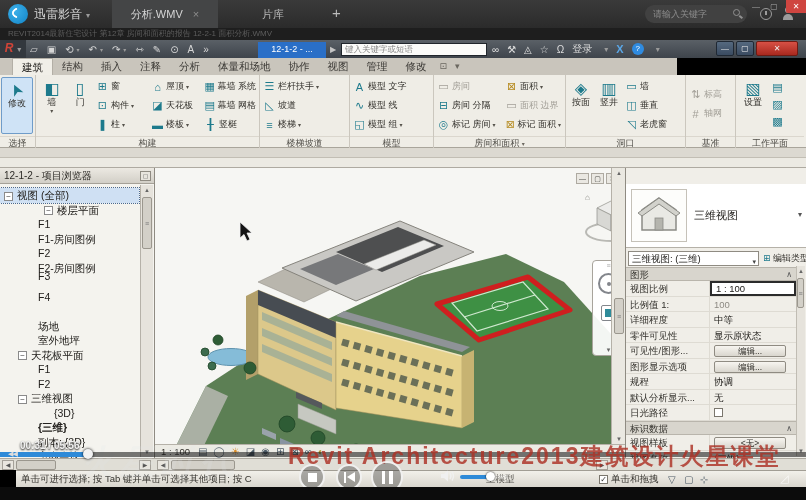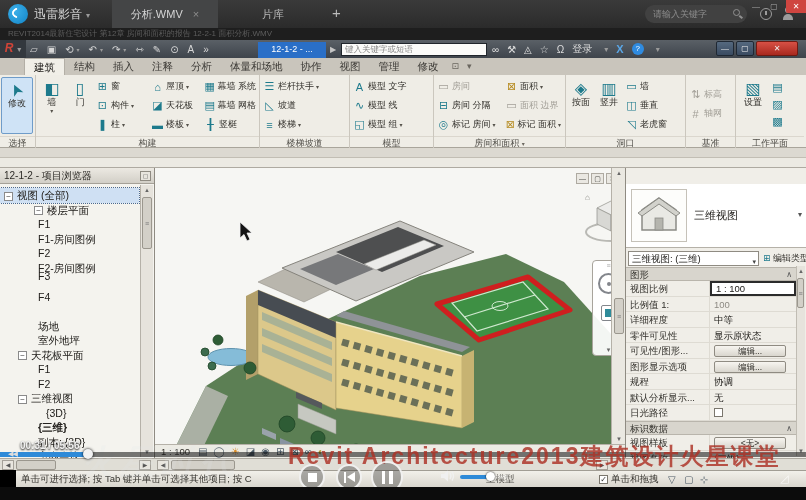--- a/index.html
+++ b/index.html
@@ -46,7 +46,7 @@
 .rwin.close{width:42px;background:linear-gradient(#d75045,#a8291f);border-color:#6f1a12}
 
 
-.rtabs{position:absolute;left:0;top:58px;width:806px;height:17px;background:#c9c5bc;z-index:2;display:flex;align-items:flex-end;padding-left:24px}
+.rtabs{position:absolute;left:0;top:58px;width:677px;height:17px;background:#c9c5bc;z-index:2;display:flex;align-items:flex-end;padding-left:12px}
 .rtab{height:17px;line-height:17px;padding:0 9px;font-size:10.5px;color:#3c3a36}
 .rtab.active{background:#f1efe8;border:1px solid #b3afa6;border-bottom:none;color:#1e1c19}
 .rtab-x{height:17px;line-height:17px;color:#6a675f;font-size:9px;padding:0 4px}

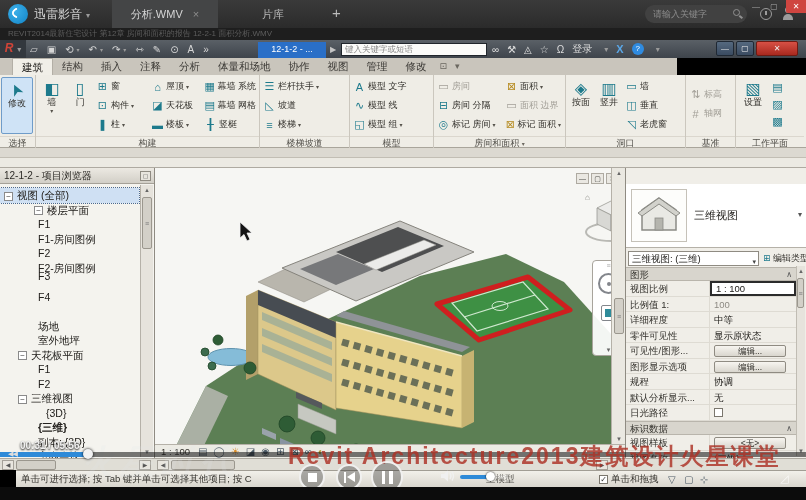--- a/index.html
+++ b/index.html
@@ -448,7 +448,7 @@
       <span class="phbtn">▢</span>
     </div>
     <div class="ti sel" style="left:0;top:20px;right:15px;padding-left:4px"><span class="exp">−</span><span>视图 (全部)</span></div>
-    <div class="ti" style="left:0;top:34.5px;right:15px;padding-left:34px"><span class="exp">−</span><span>楼层平面</span></div>
+    <div class="ti" style="left:10px;top:34.5px;right:15px;padding-left:34px"><span class="exp">−</span><span>楼层平面</span></div>
     <div class="ti" style="left:0;top:49px;right:15px;padding-left:38px"><span>F1</span></div>
     <div class="ti" style="left:0;top:63.5px;right:15px;padding-left:38px"><span>F1-房间图例</span></div>
     <div class="ti" style="left:0;top:78px;right:15px;padding-left:38px"><span>F2</span></div>

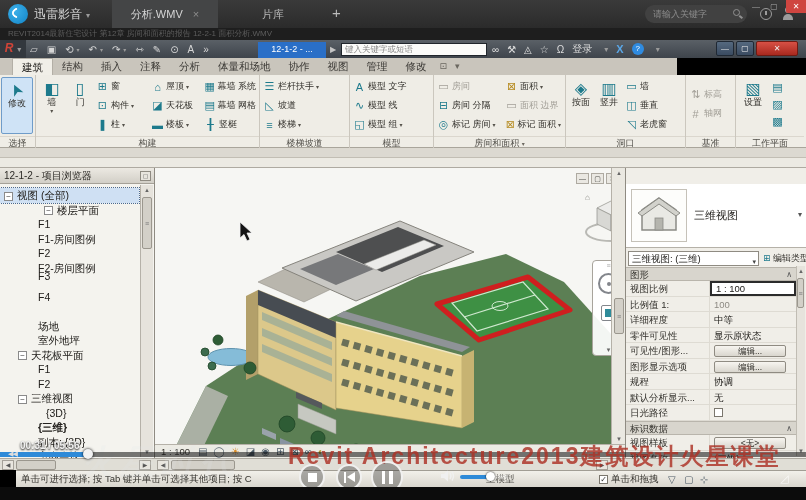--- a/index.html
+++ b/index.html
@@ -461,7 +461,7 @@
     <div class="ti" style="left:0;top:194px;right:15px;padding-left:38px"><span>F1</span></div>
     <div class="ti" style="left:0;top:208.5px;right:15px;padding-left:38px"><span>F2</span></div>
     <div class="ti" style="left:0;top:223px;right:15px;padding-left:18px"><span class="exp">−</span><span>三维视图</span></div>
-    <div class="ti" style="left:8px;top:237.5px;right:15px;padding-left:38px"><span>{3D}</span></div>
+    <div class="ti" style="left:16px;top:237.5px;right:15px;padding-left:38px"><span>{3D}</span></div>
     <div class="ti bold" style="left:0;top:252px;right:15px;padding-left:38px"><span>{三维}</span></div>
     <div class="ti" style="left:0;top:266.5px;right:15px;padding-left:38px"><span>副本: {3D}</span></div>
     <div class="ti" style="left:0;top:281px;right:15px;padding-left:38px"><span>室内会议室</span></div>

